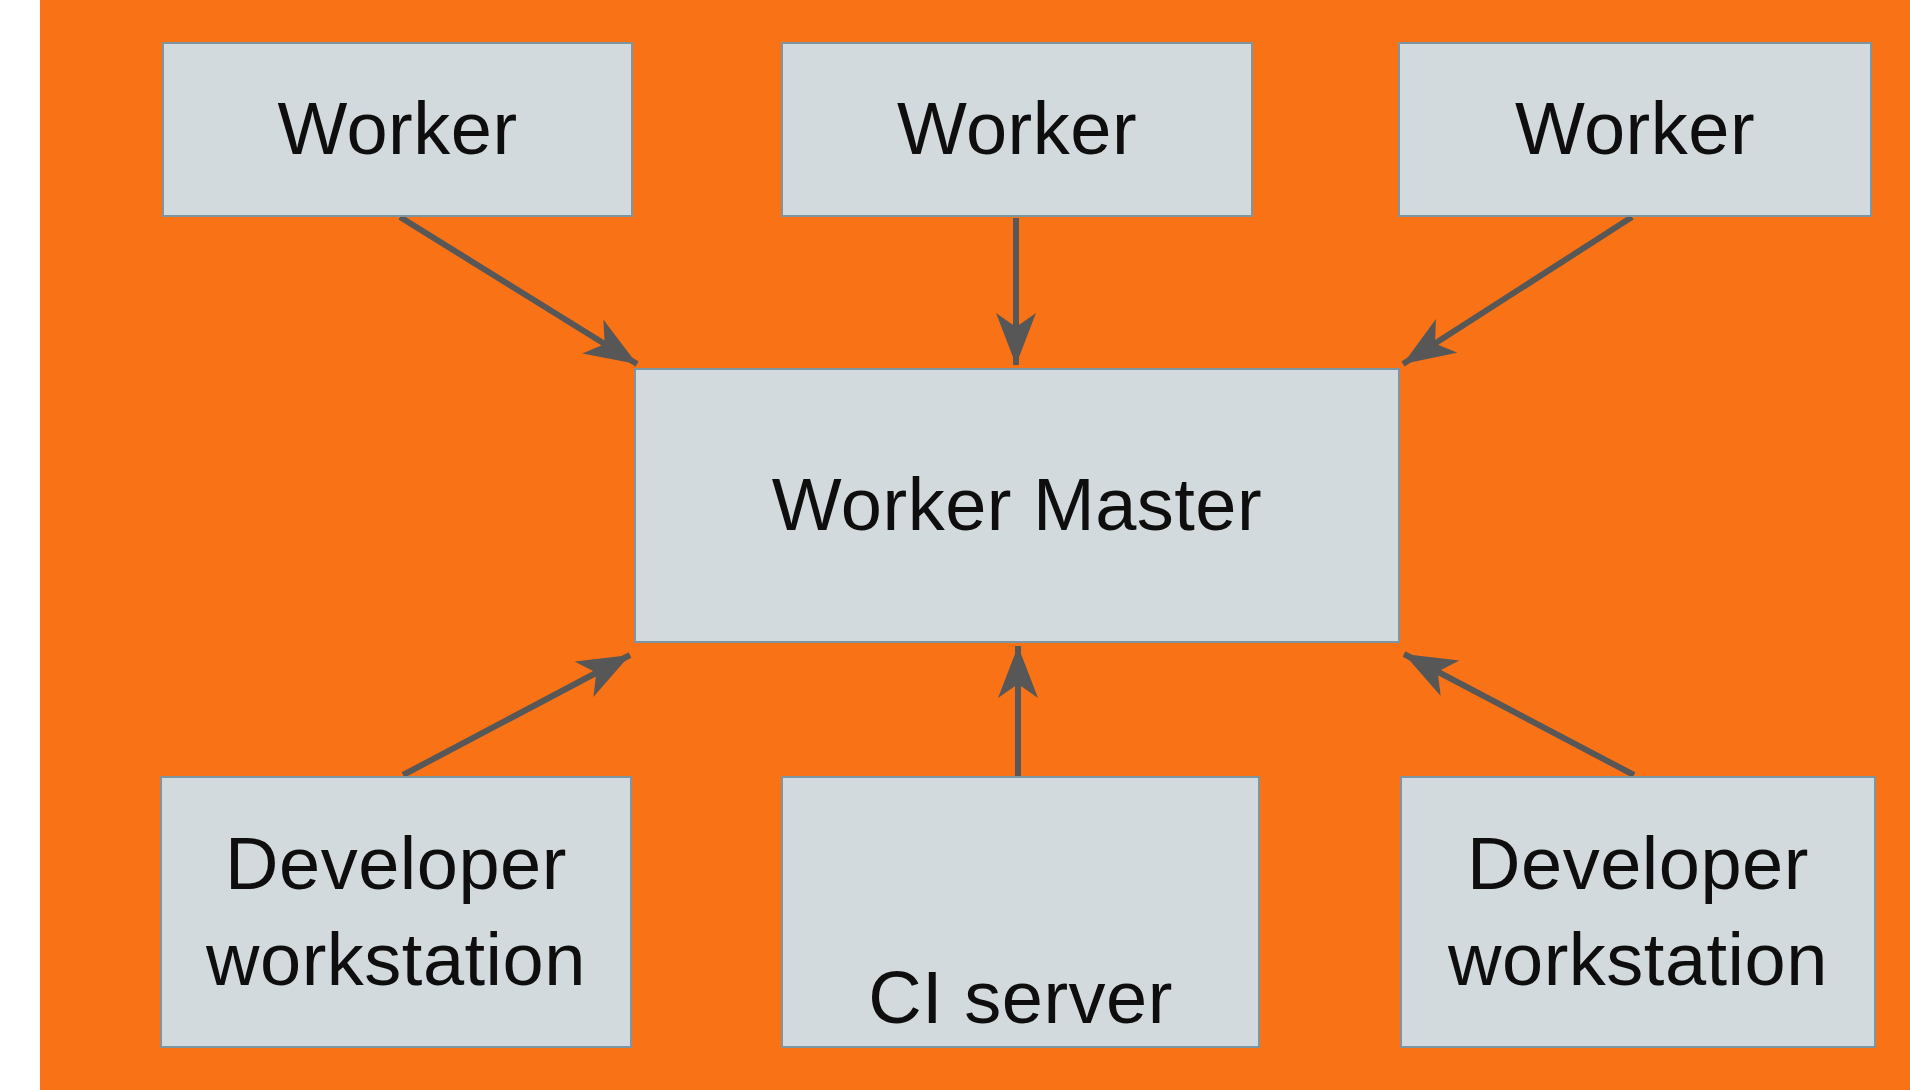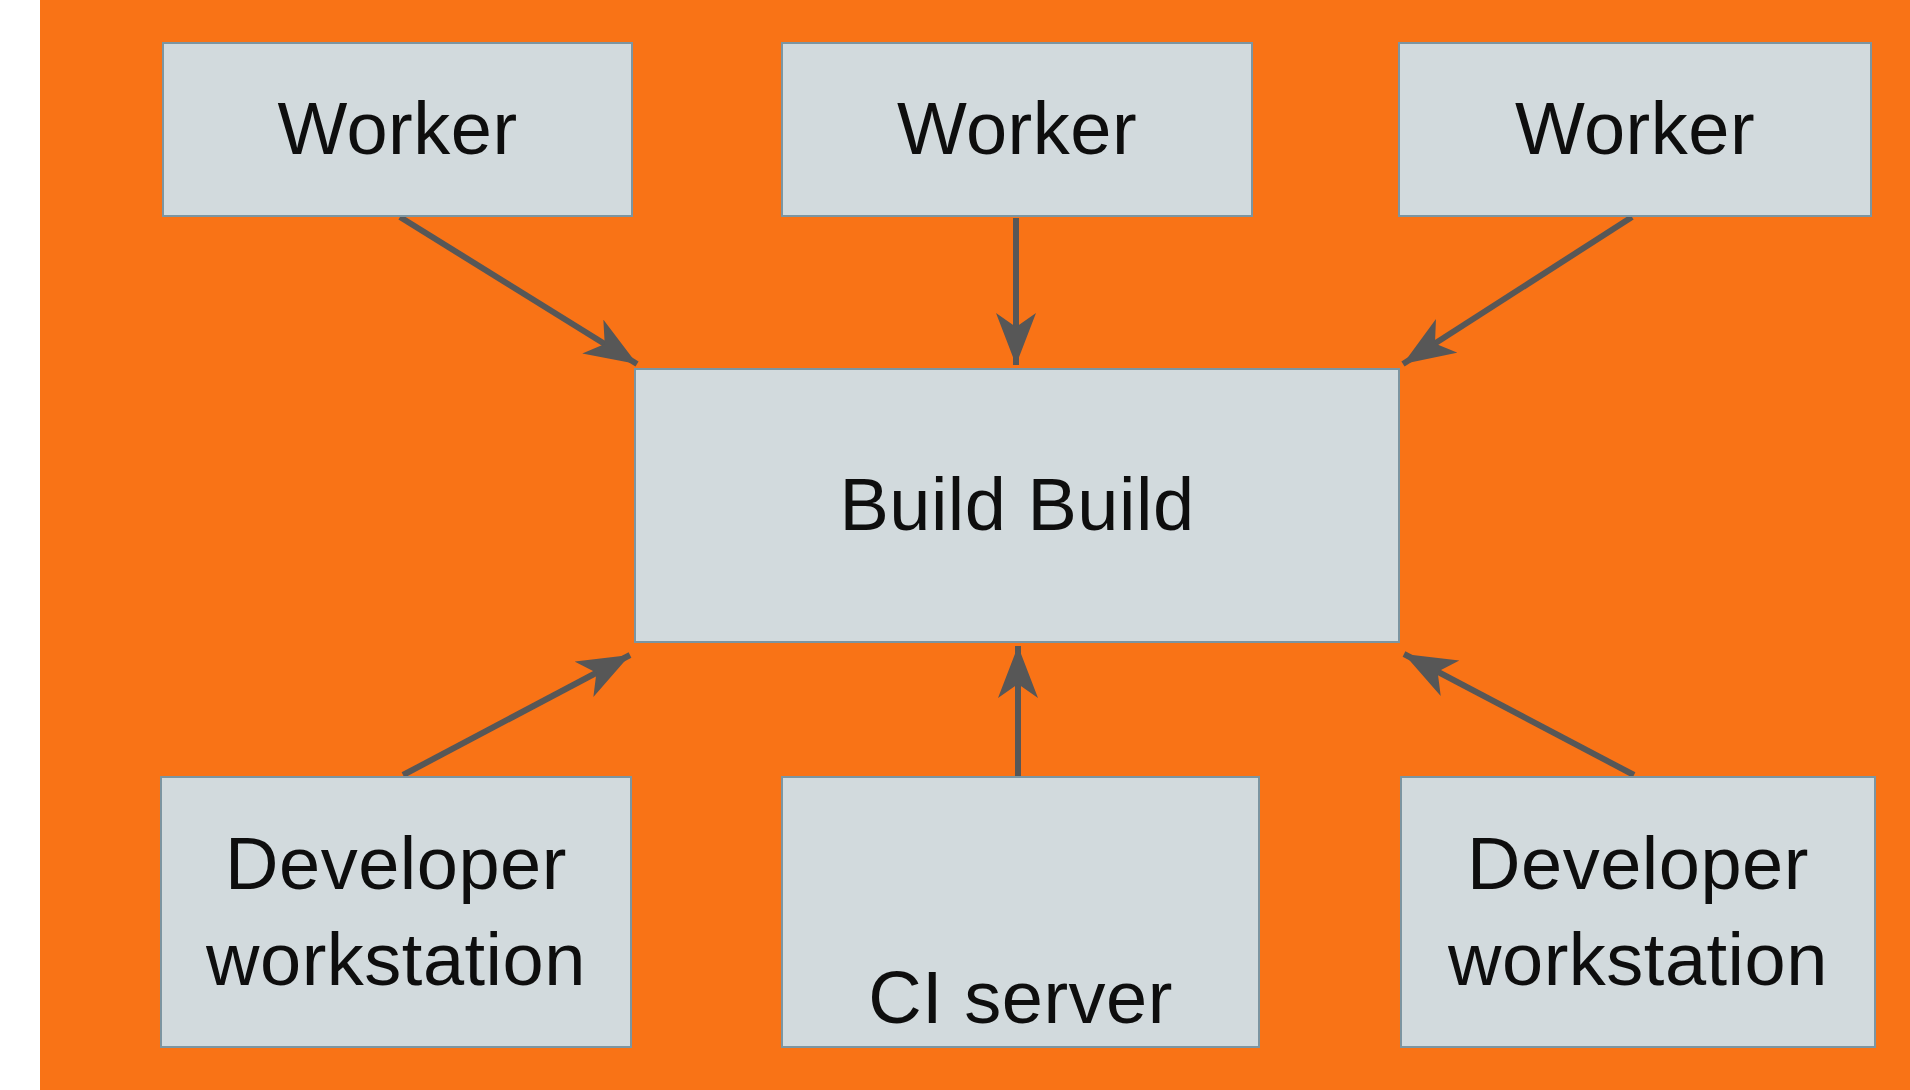--- a/index.html
+++ b/index.html
@@ -90,7 +90,7 @@
   </div>
 
   <div class="node build-master">
-    <span class="label">Build Build</span>
+    <span class="label">Worker Master</span>
   </div>
 
   <div class="node dev-left">

